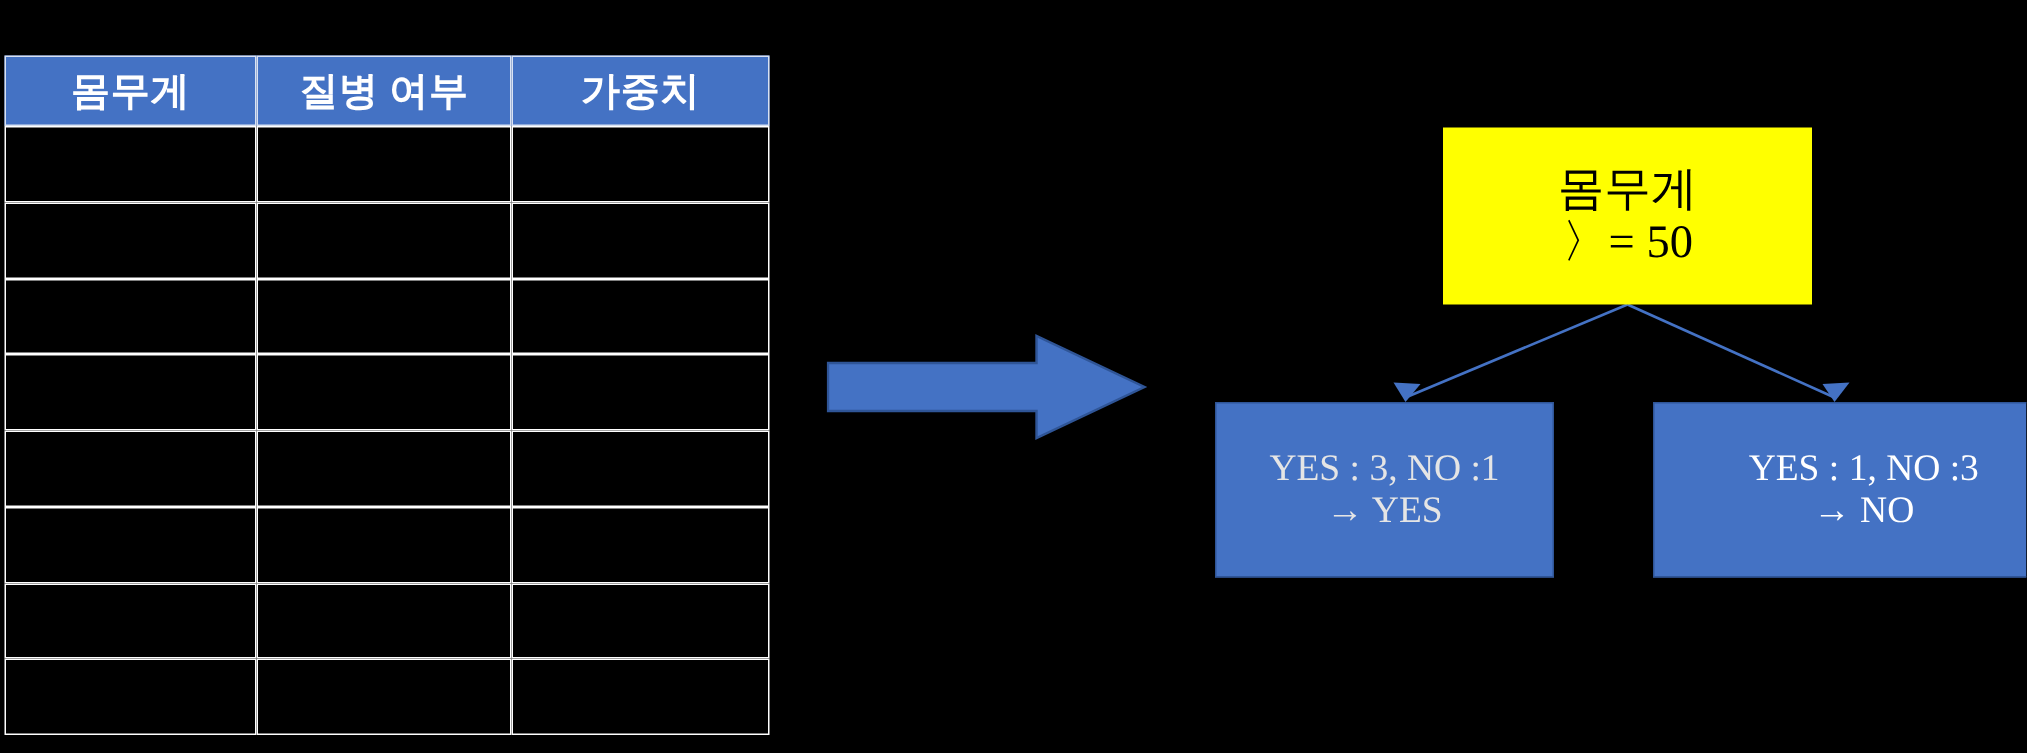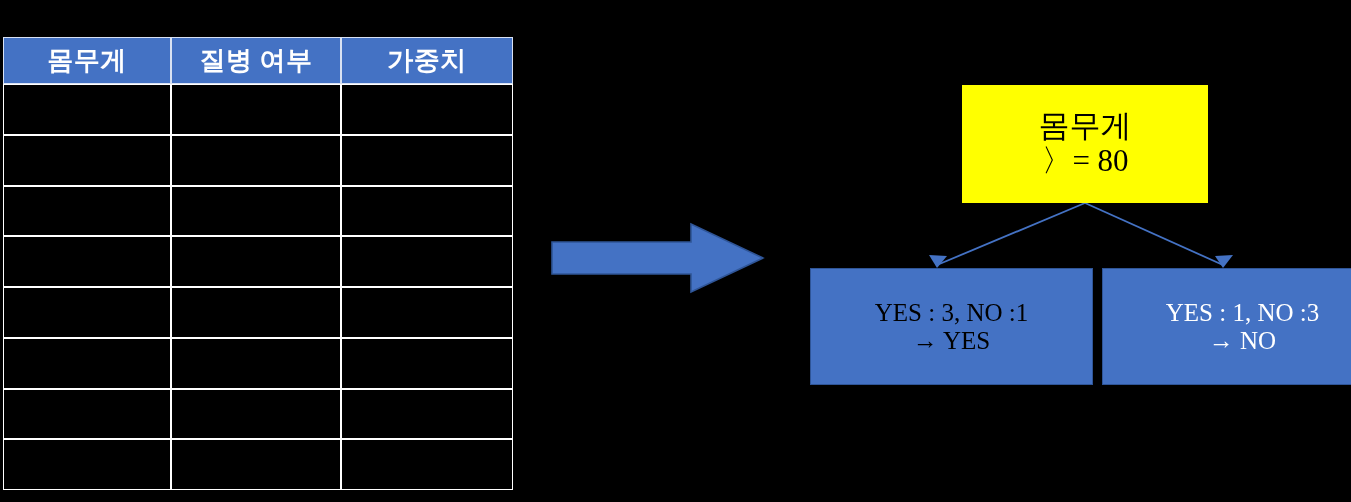--- a/index.html
+++ b/index.html
@@ -195,7 +195,7 @@
 
     <div class="node" id="node-root">
       <span class="line1">몸무게</span>
-      <span class="line2">〉= 80</span>
+      <span class="line2">〉= 50</span>
     </div>
 
     <div class="node" id="node-left">

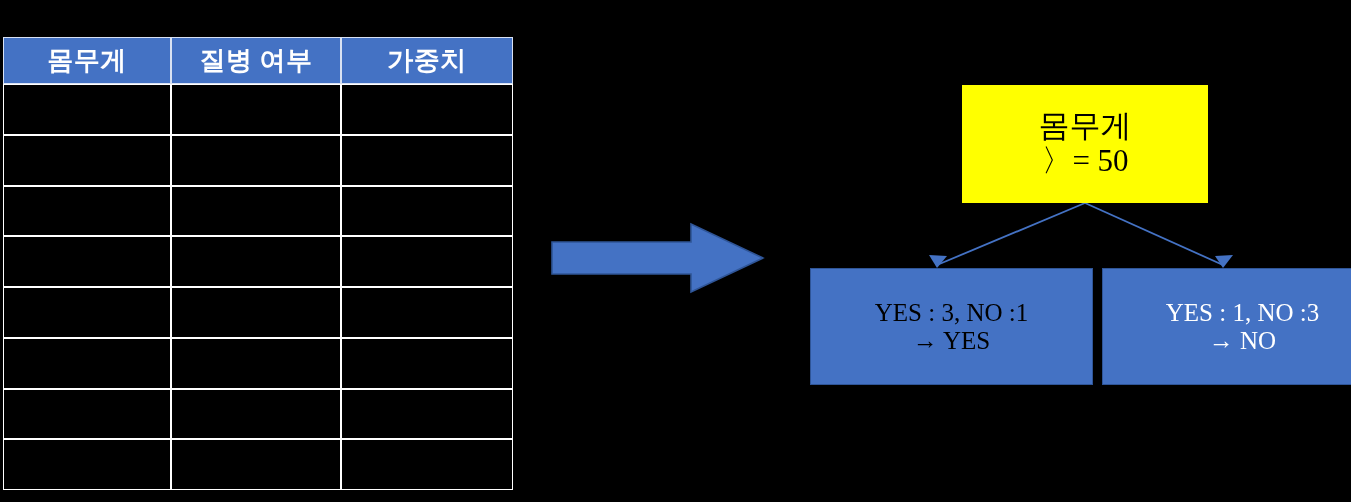--- a/index.html
+++ b/index.html
@@ -88,11 +88,11 @@
   #node-left {
     left: 50px;
     top: 193px;
-    width: 283px;
+    width: 226px;
     height: 117px;
     background: #4472C4;
     border: 1px solid #2F5597;
-    color: #000000;
+    color: #e5e5e5;
     font-size: 25px;
   }
   #node-right {

